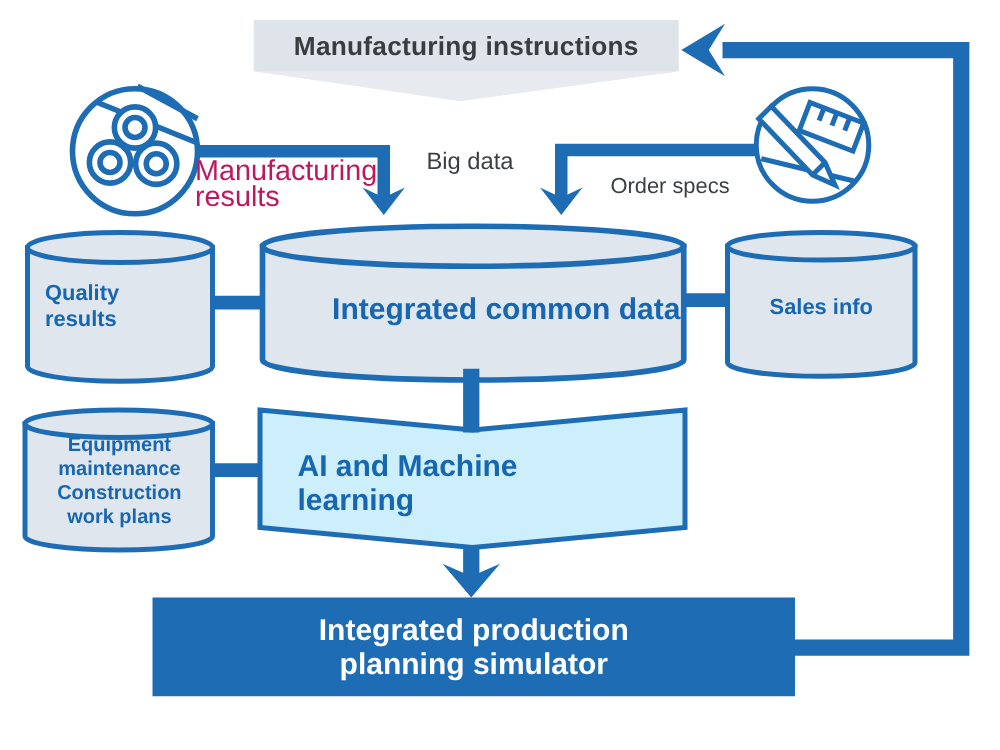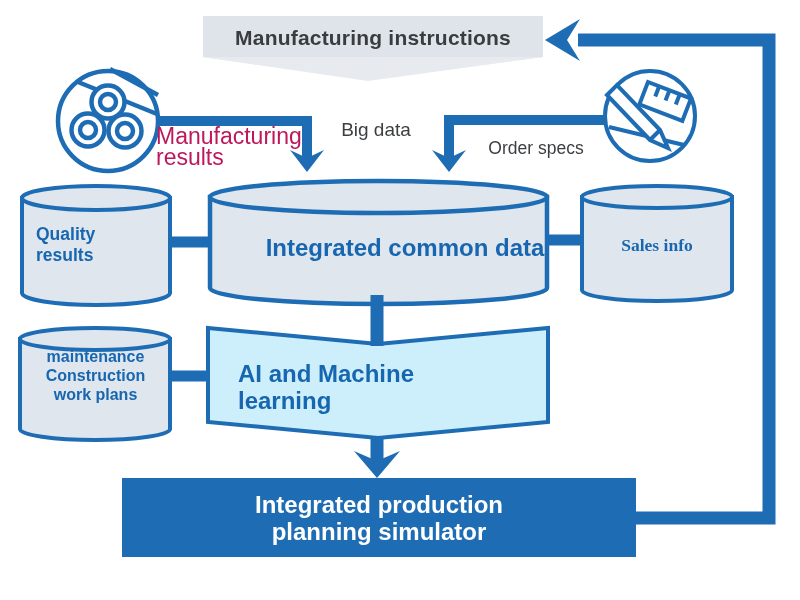--- a/index.html
+++ b/index.html
@@ -24,7 +24,7 @@
   .integrated-label { left:212px; top:234px; width:334px; text-align:center;
                    font-size:24px; font-weight:700; color:#1766b0;padding-left:26px; }
   .sales-label   { left:597px; top:235px; width:120px; text-align:center;
-                   font-size:17.5px; font-weight:700; color:#1766b0;font-family:Liberation Serif, serif; }
+                   font-size:17.5px; font-weight:700; color:#1766b0; }
   .equipment-label { left:35px; top:347px; width:121px; text-align:center;
                    font-size:16px; font-weight:700; color:#1766b0; line-height:19px; }
   .ai-label      { left:238px; top:360px; width:281px; 

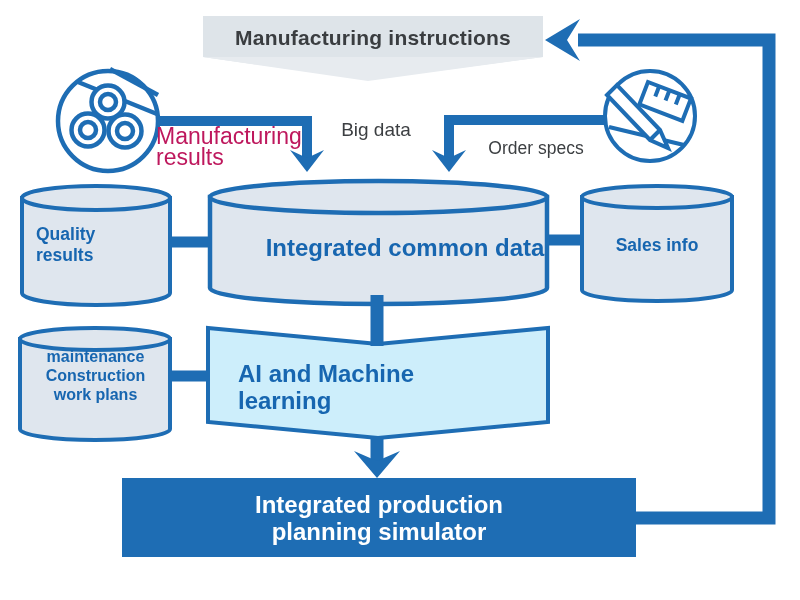--- a/index.html
+++ b/index.html
@@ -139,6 +139,7 @@
   <div class="label sales-label">Sales info</div>
 
   <div class="label equipment-label">
+    <span class="line">Equipment</span>
     <span class="line">maintenance</span>
     <span class="line">Construction</span>
     <span class="line">work plans</span>

